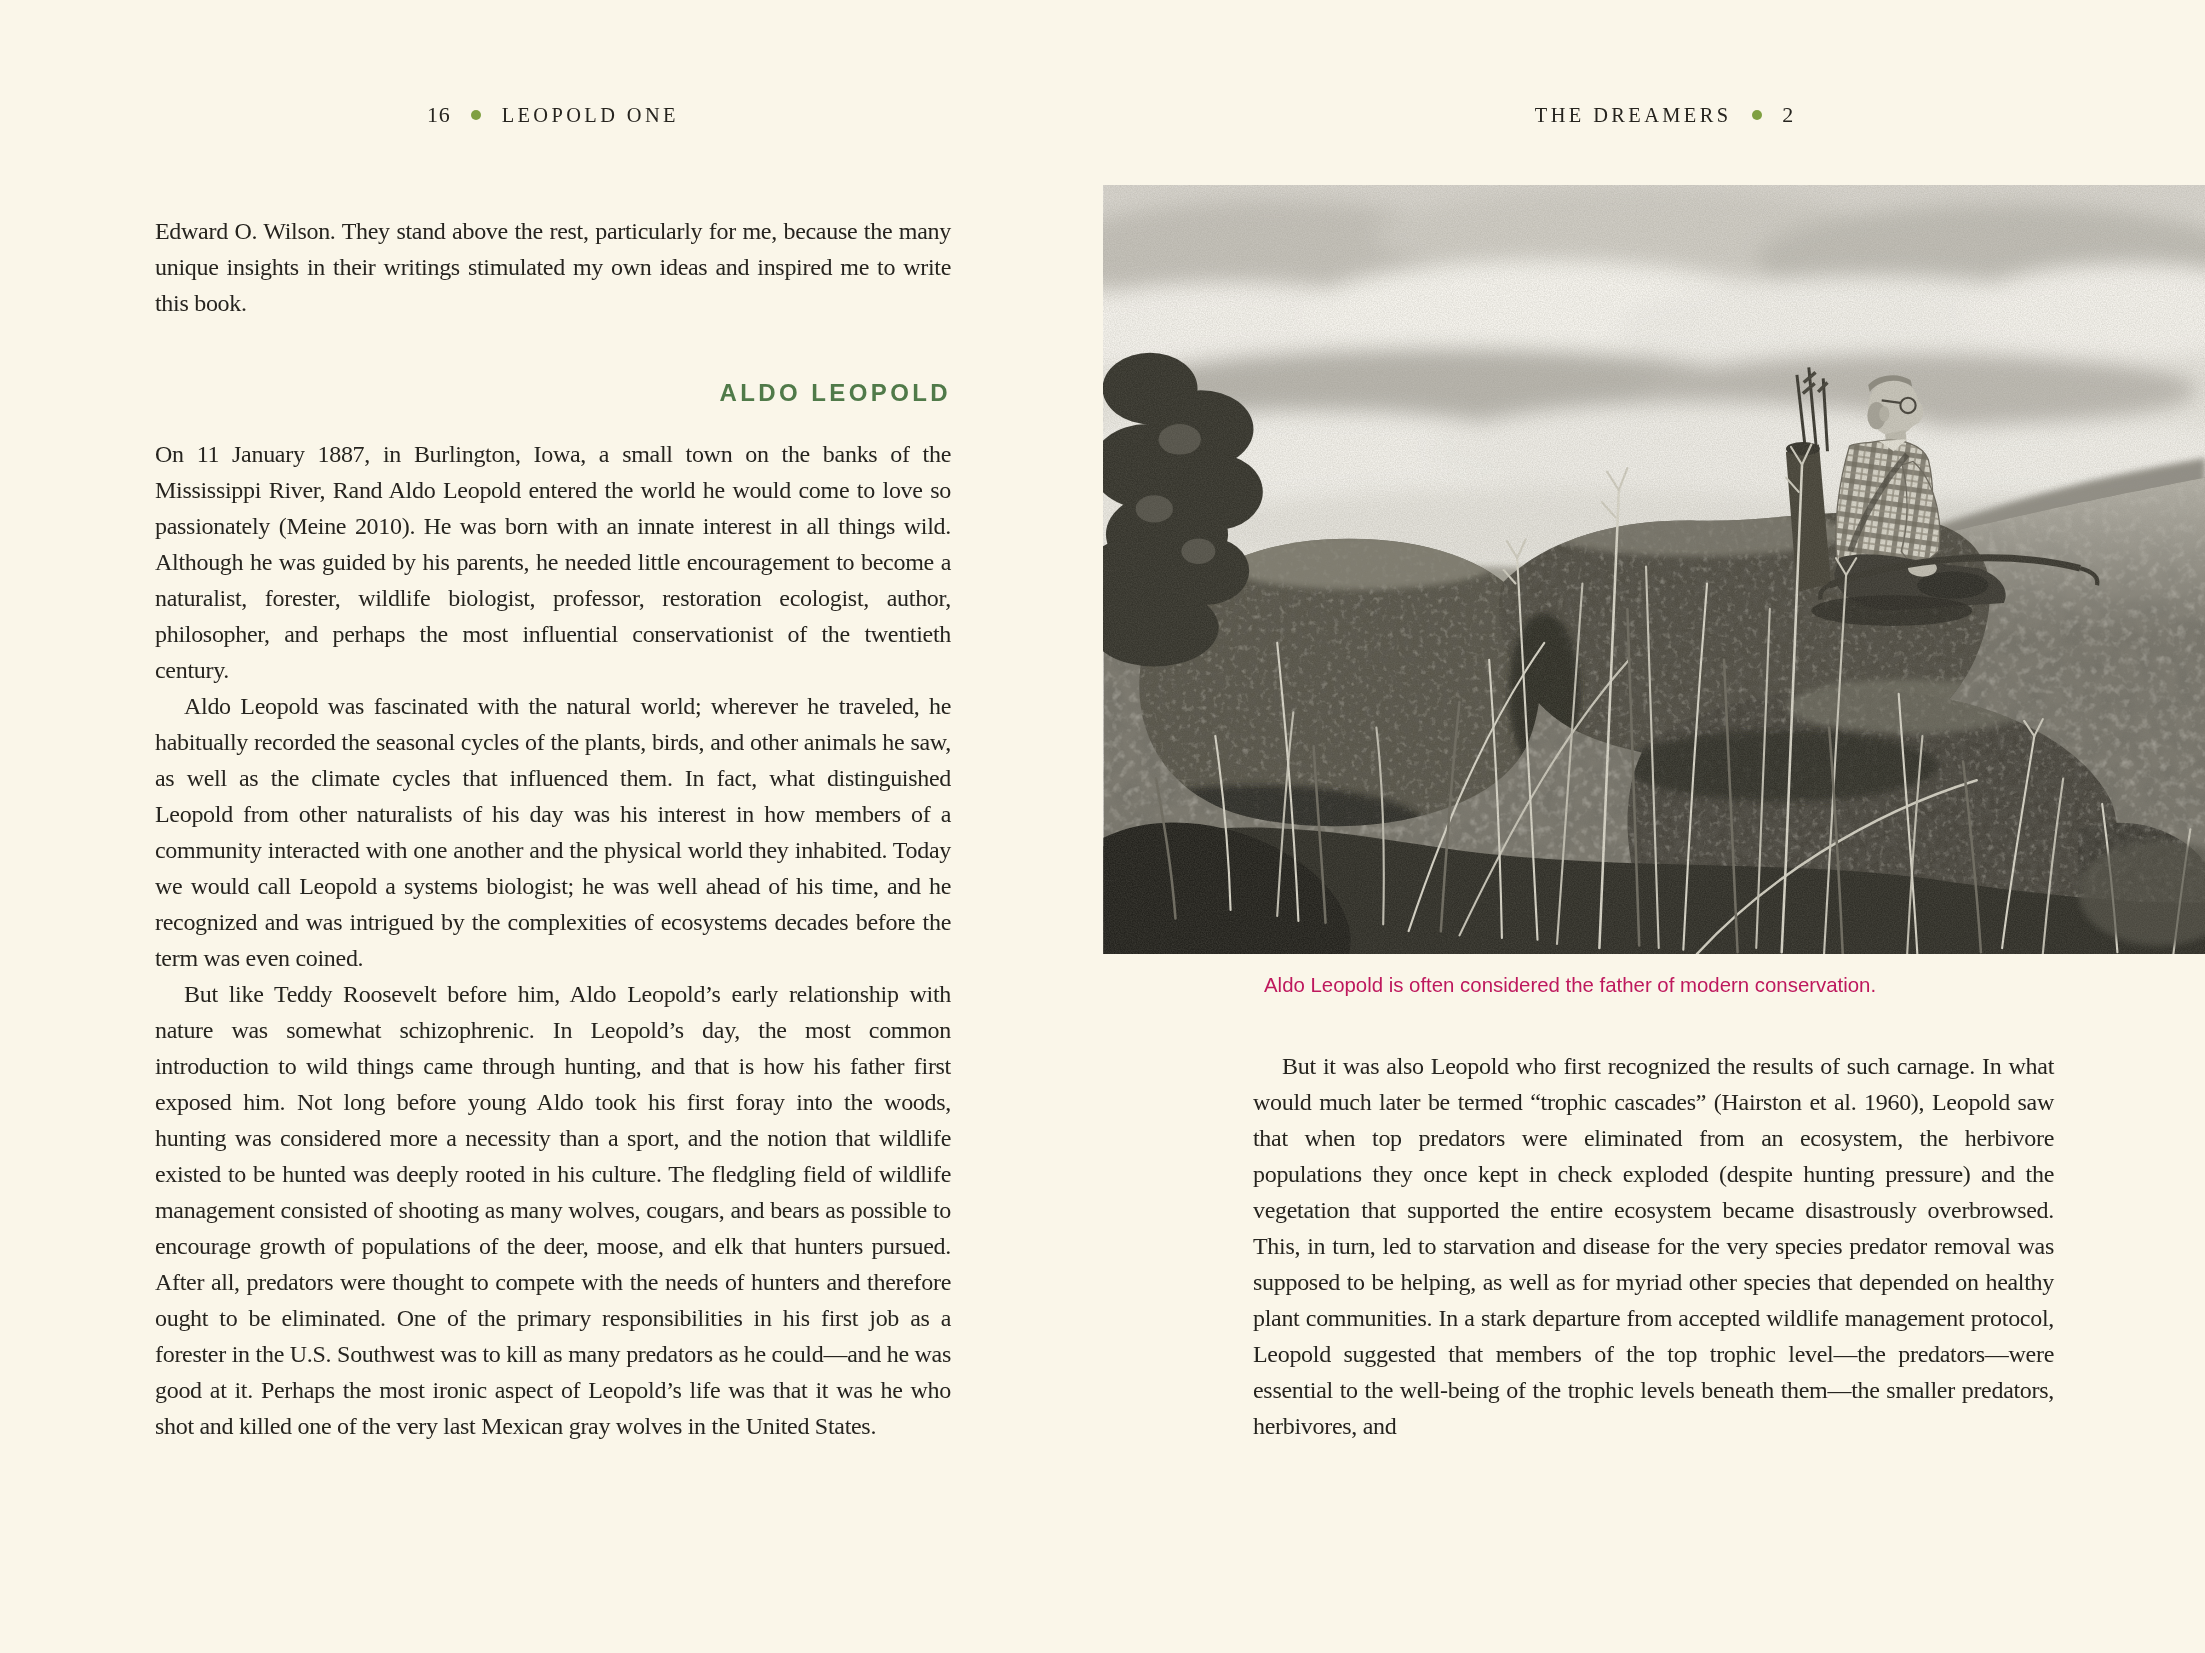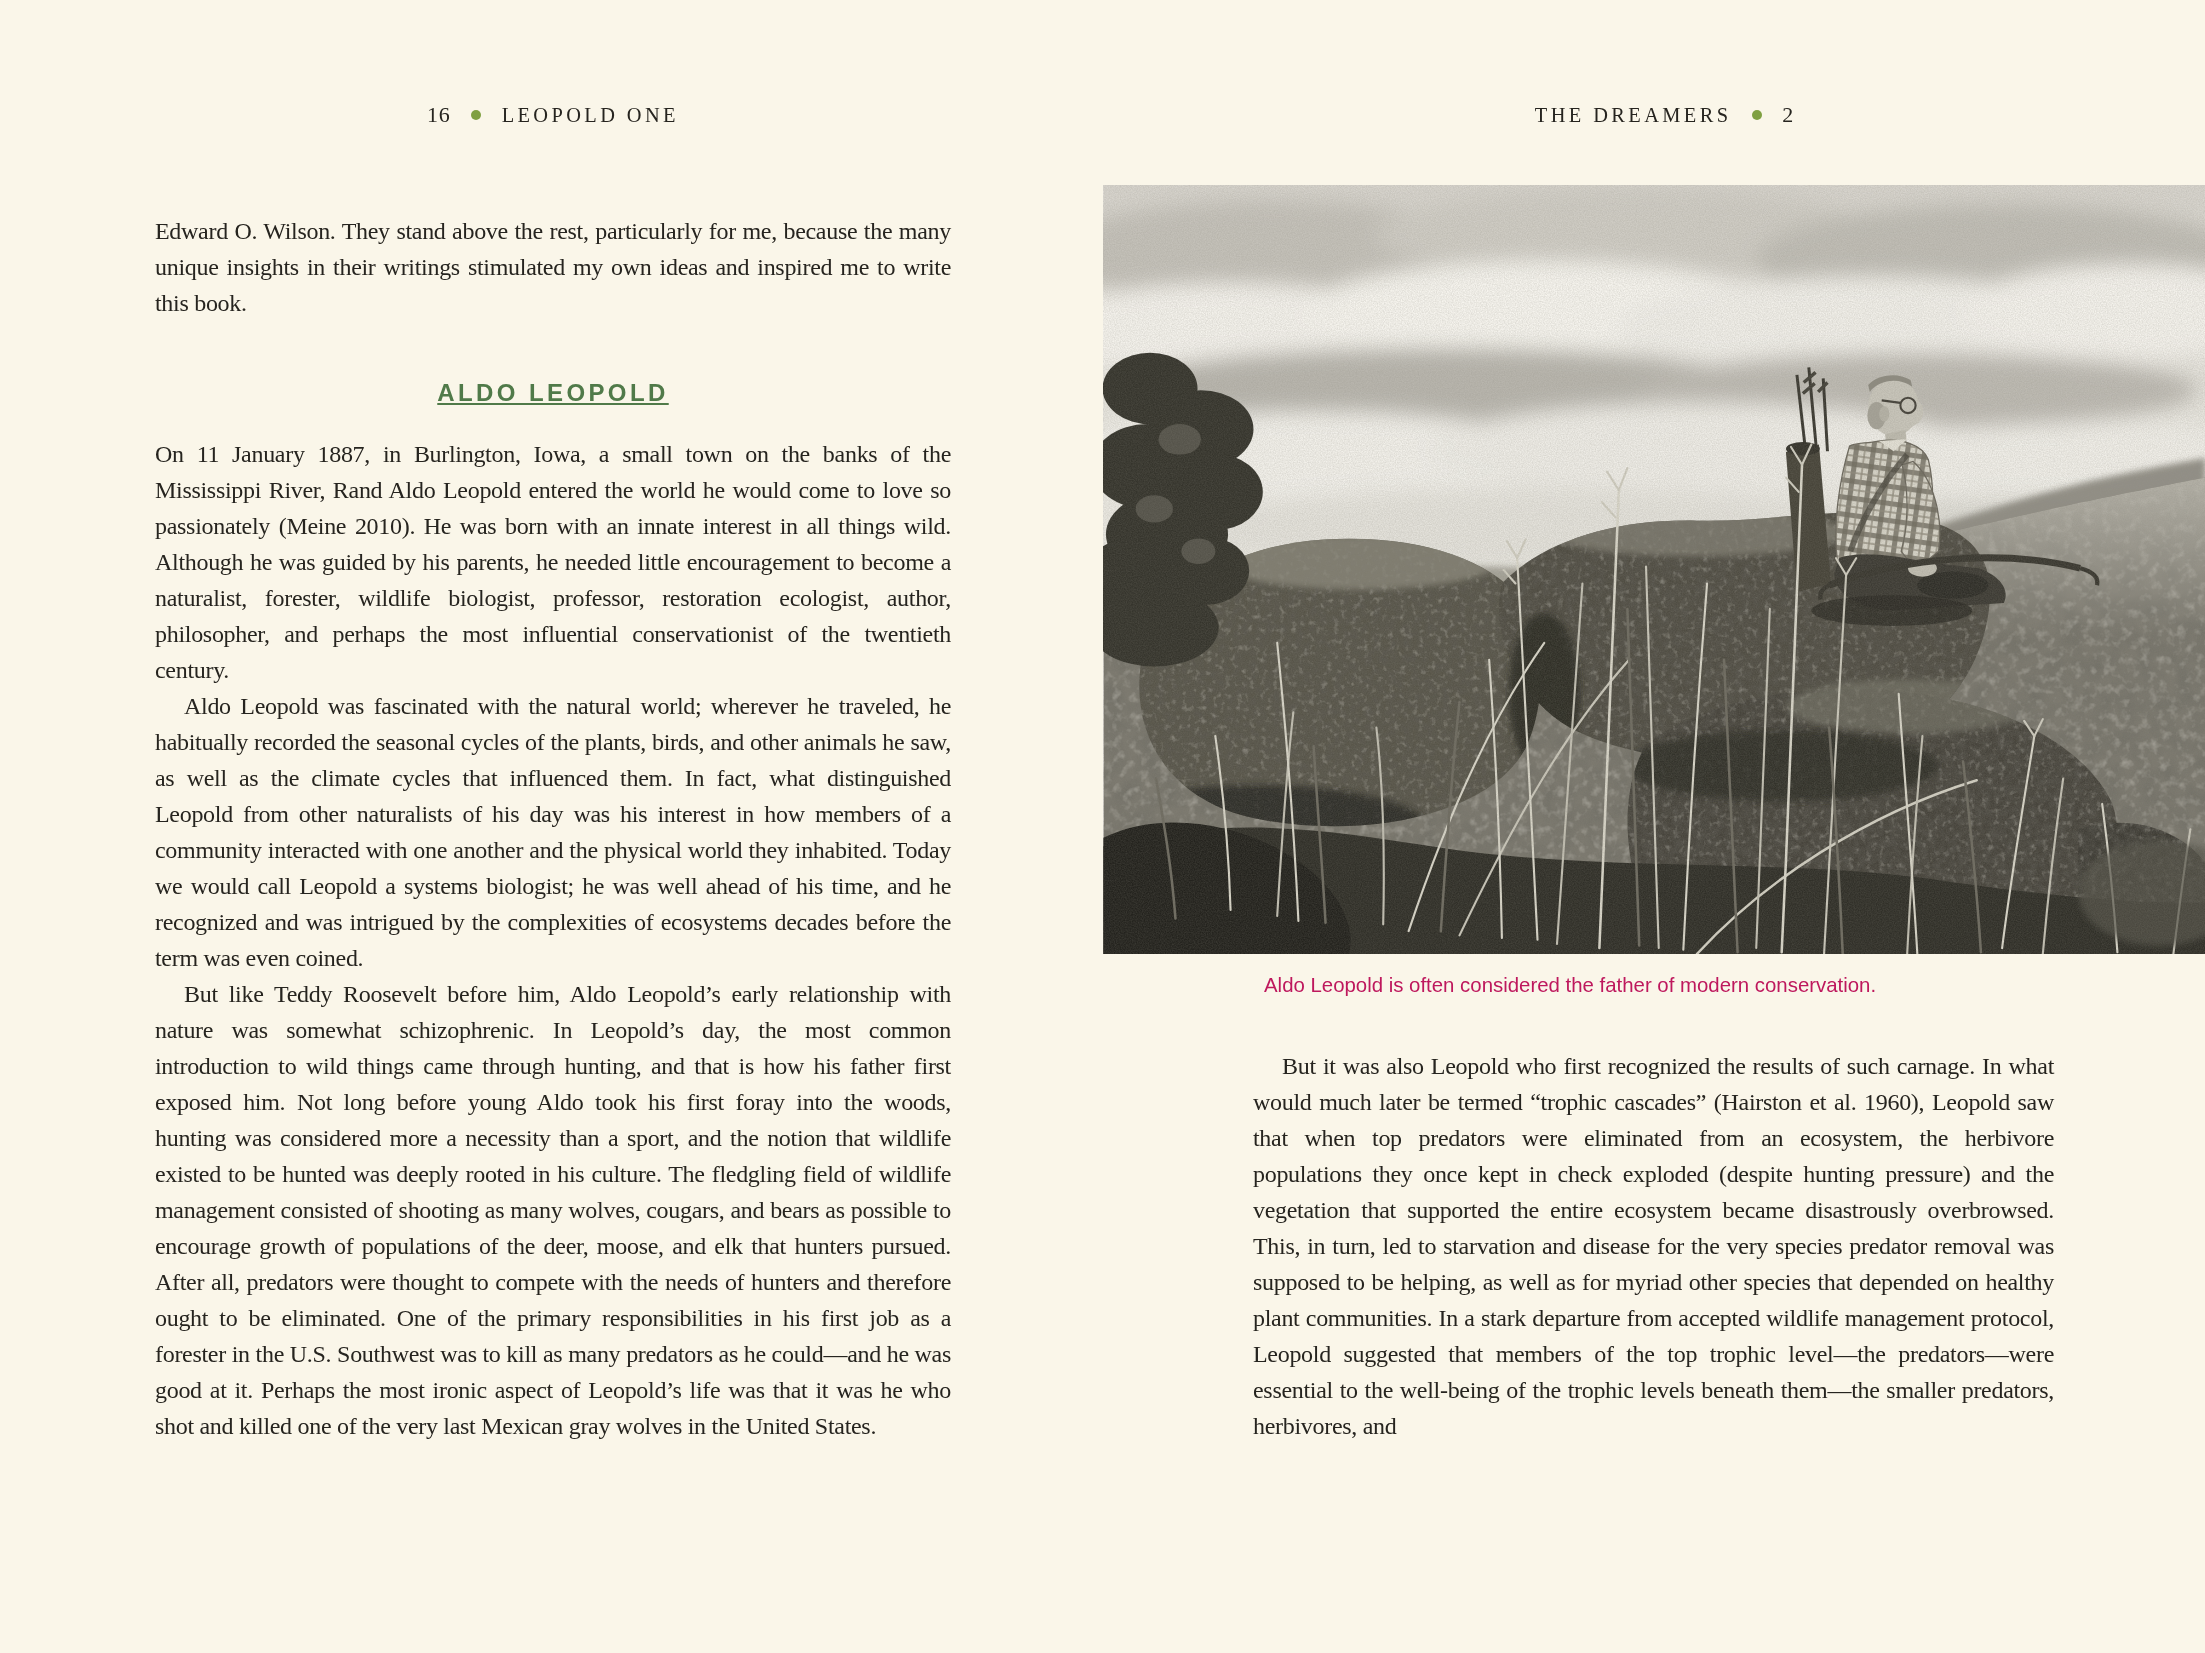--- a/index.html
+++ b/index.html
@@ -30,10 +30,9 @@
   .body-right{position:absolute;left:1253px;top:1048px;width:801px;}
   h2.section-heading{
     font-family:"Liberation Sans", sans-serif;
-    font-weight:bold;font-size:24px;letter-spacing:3.4px;text-align:center;
+    font-weight:bold;font-size:24px;letter-spacing:3.4px;text-align:right;
     color:var(--heading-green,#507a49);
     margin:54px 0 25.4px 0;
-    text-decoration:underline;
   }
   figure.photo-figure{position:absolute;left:1103px;top:185px;width:1103px;margin:0;}
   .photo-frame{width:1103px;height:769px;overflow:hidden;background:#e7e5df;}

